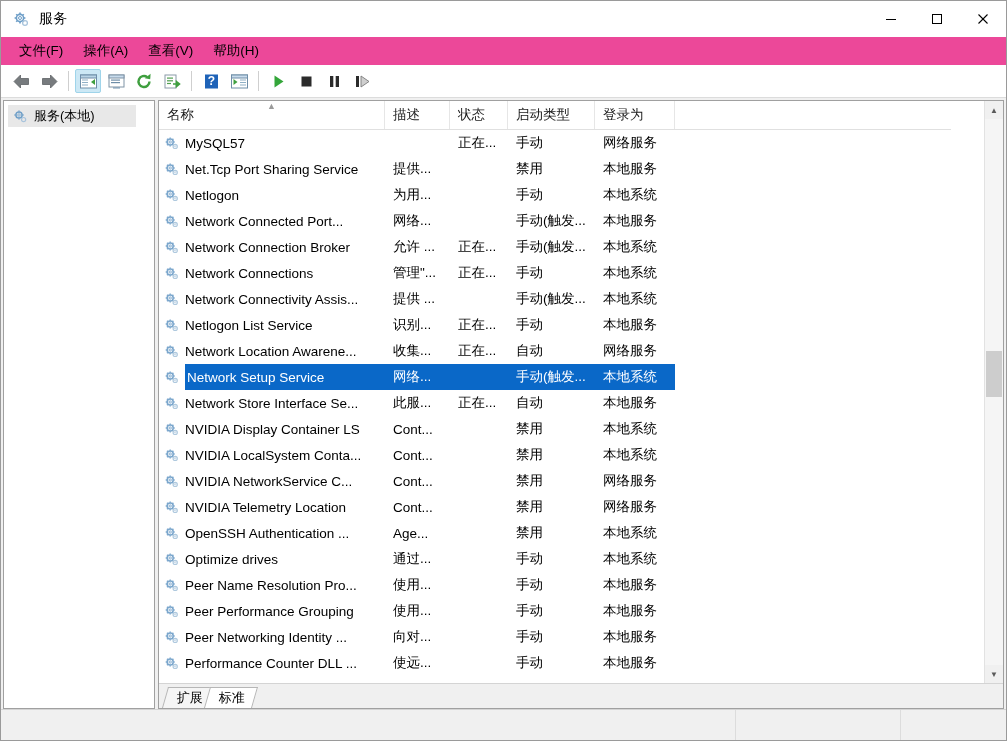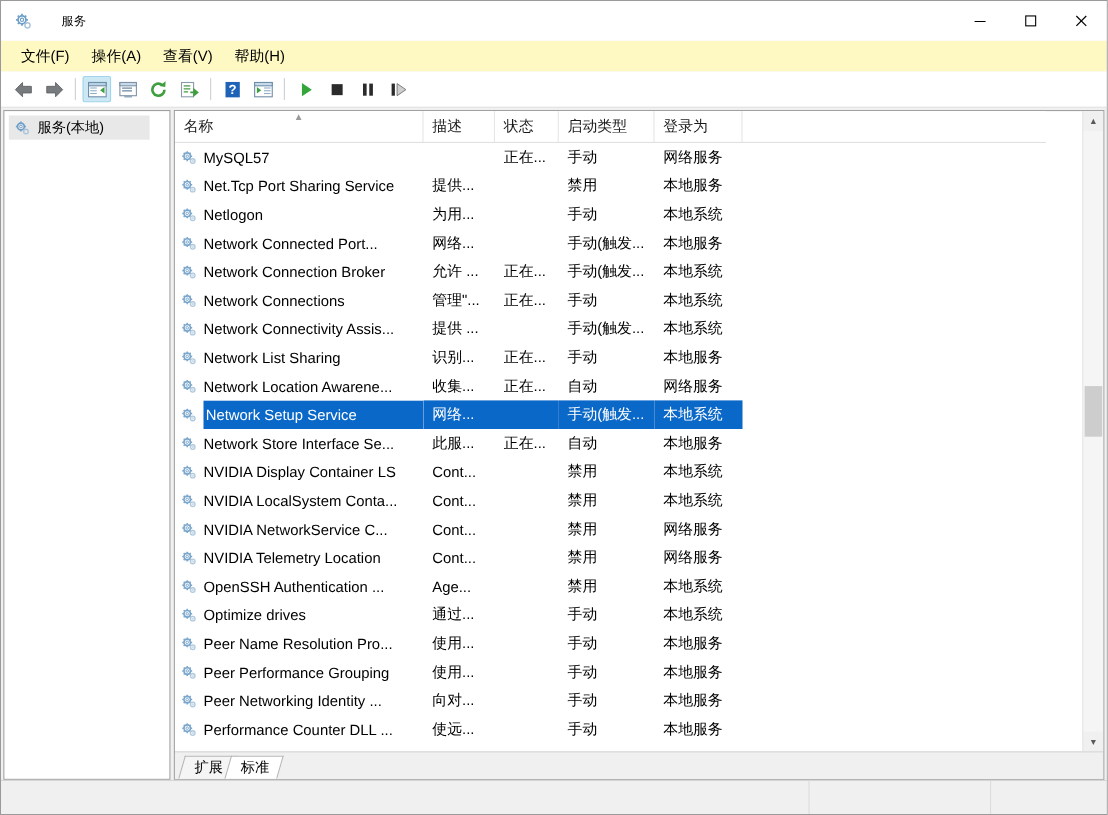--- a/index.html
+++ b/index.html
@@ -48,8 +48,8 @@
     justify-content: center;
   }
   #title-text {
-    margin-left: 26px;
-    font-size: 11px;
+    margin-left: 9px;
+    font-size: 14px;
     color: #000;
     letter-spacing: .3px;
   }

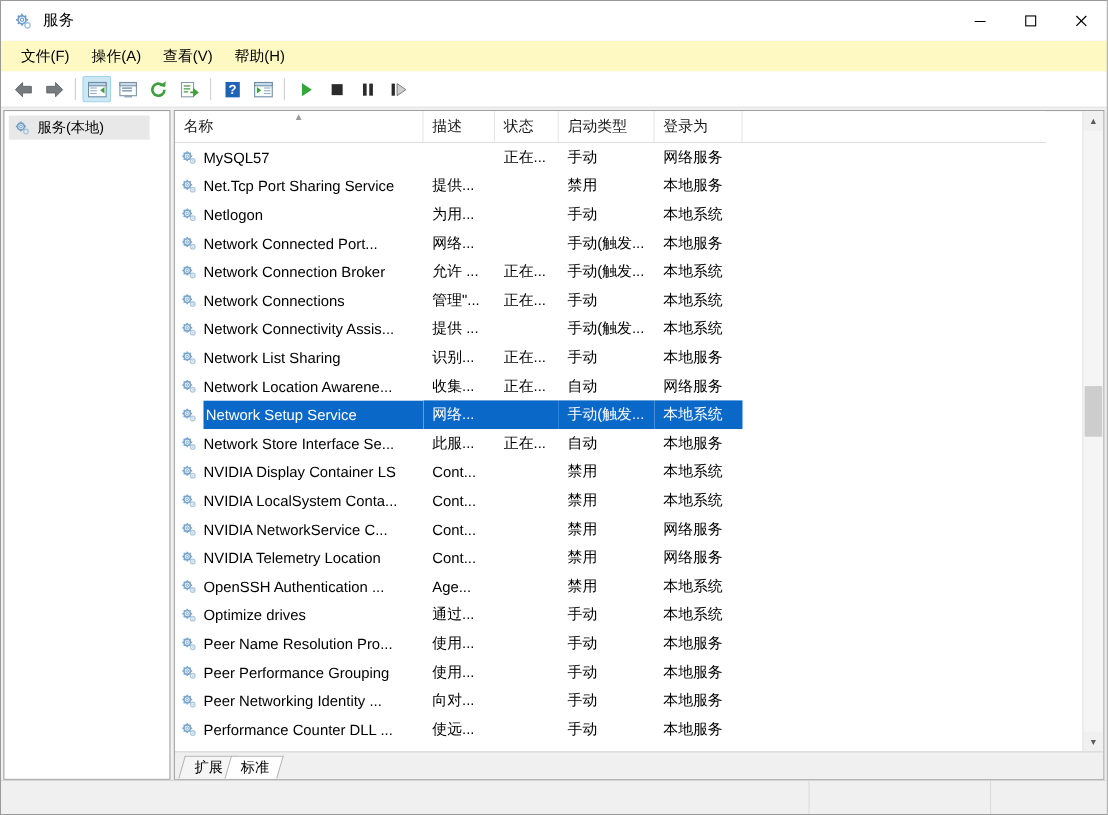--- a/index.html
+++ b/index.html
@@ -73,7 +73,7 @@
   #menubar {
     height: 28px;
     min-height: 28px;
-    background: #fef9c3;
+    background: #ec4899;
     display: flex;
     align-items: center;
     padding-left: 8px;

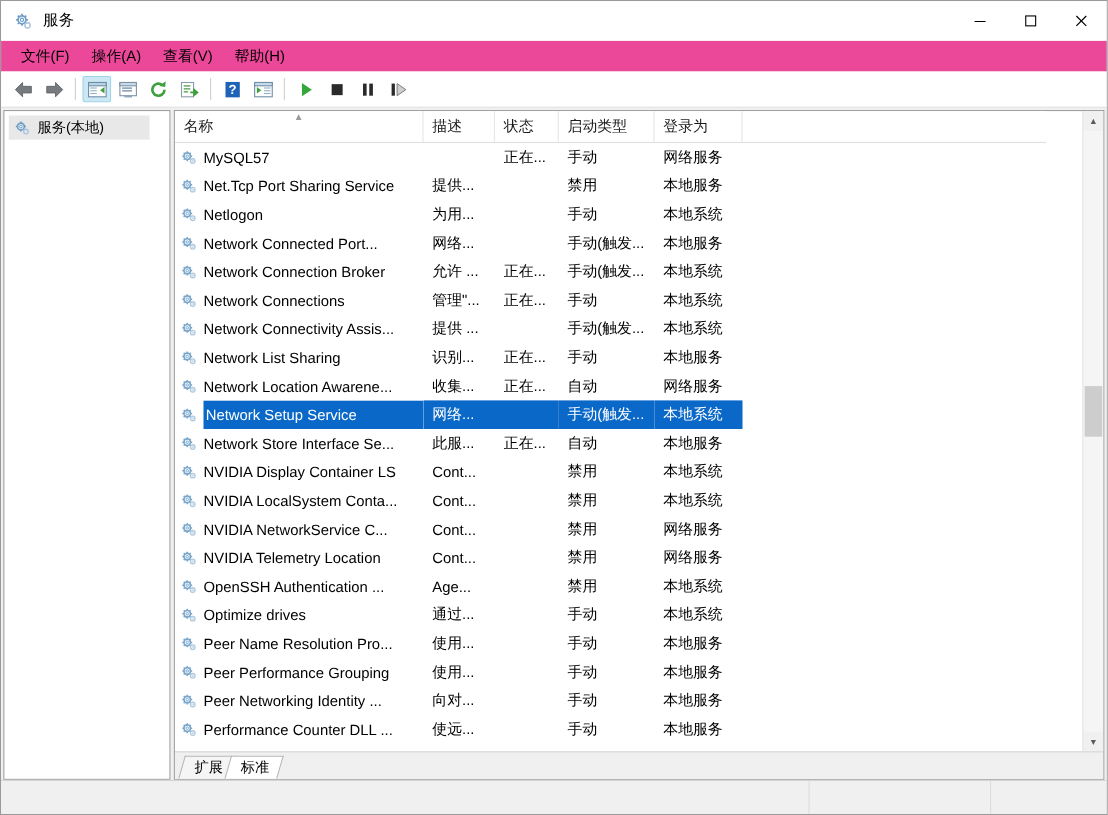--- a/index.html
+++ b/index.html
@@ -745,7 +745,7 @@
   <circle cx="11.2" cy="10.4" r="0.7" fill="#ffffff" stroke="#afc9de" stroke-width="0.7"></circle>
 </svg>
                   </span>
-                  <span class="n-text">Network List Sharing</span>
+                  <span class="n-text">Netlogon List Service</span>
                 </div>
                 <div class="cell d-cell">识别...</div>
                 <div class="cell s-cell">正在...</div>

